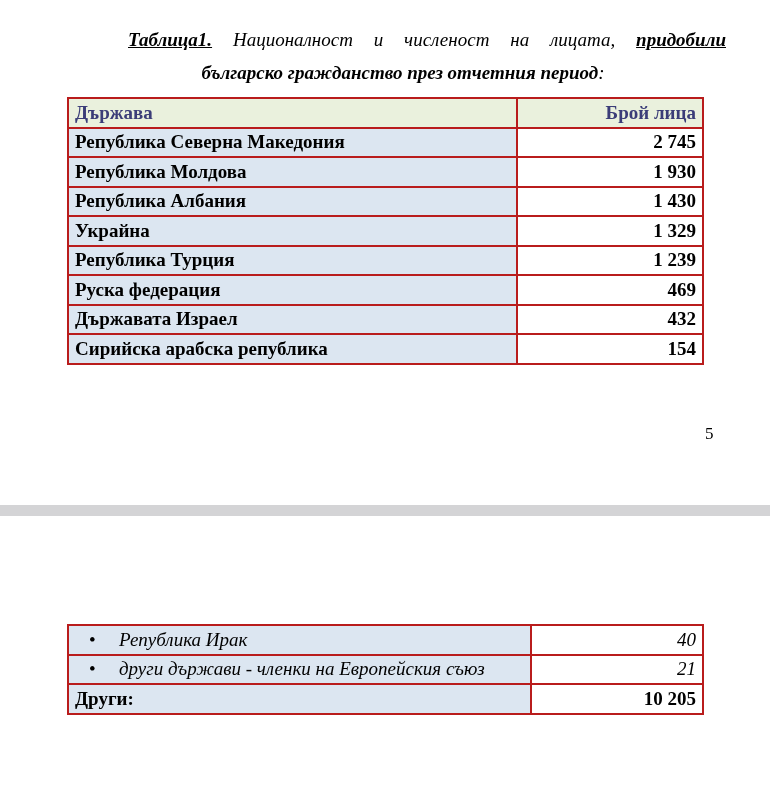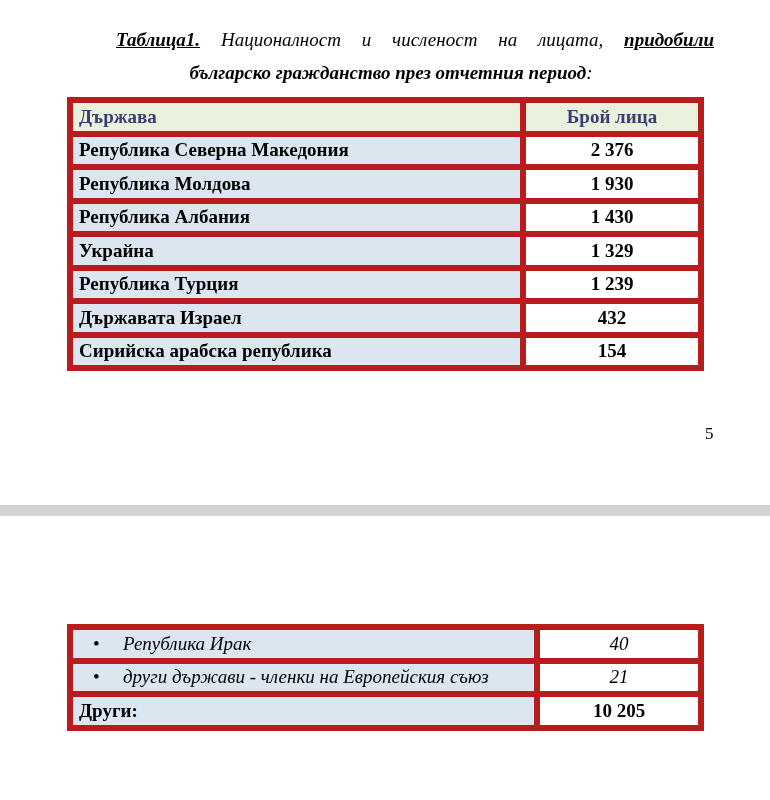--- a/index.html
+++ b/index.html
@@ -5,7 +5,7 @@
   html, body { margin:0; padding:0; }
   body { width:770px; height:800px; background:#ffffff; position:relative; overflow:hidden;
          font-family:"Liberation Serif","DejaVu Serif",serif; color:#000; }
-  .caption { position:absolute; left:68px; width:646px; font-style:italic; font-size:19px; line-height:32px; }
+  .caption { position:absolute; left:80px; width:646px; font-style:italic; font-size:19px; line-height:32px; }
   .cap1 { top:24px; text-align:justify; text-align-last:justify; text-indent:48px; }
   .cap2 { top:57px;text-align:center; }
   .bu { font-weight:bold; text-decoration:underline; }

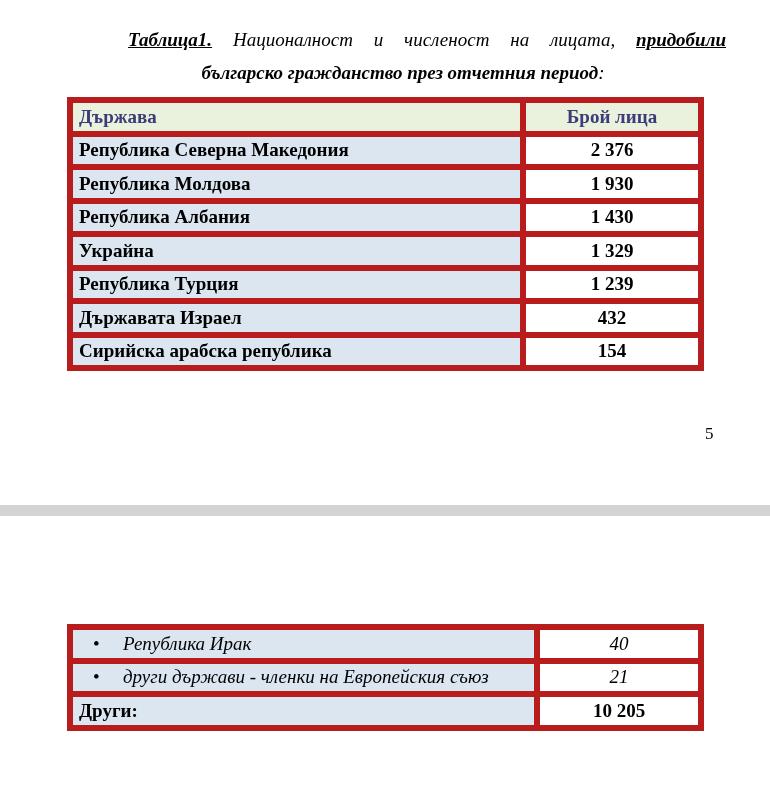--- a/index.html
+++ b/index.html
@@ -11,7 +11,7 @@
   .bu { font-weight:bold; text-decoration:underline; }
   .b { font-weight:bold; }
   table { position:absolute; left:67px; width:637px; border-collapse:collapse; }
-  td { border:6px solid #b91c1c; height:27.5px; padding:0 6px; font-size:19px; line-height:20px; }
+  td { border:2px solid #b91c1c; height:27.5px; padding:0 6px; font-size:19px; line-height:20px; }
   td.c1 { width:435px; background:#dce6f1; font-weight:bold; }
   td.c2 { text-align:center; background:#ffffff; font-weight:bold; }
   tr.head td { background:#eaf1dd; color:#3b3d78; font-weight:bold; }

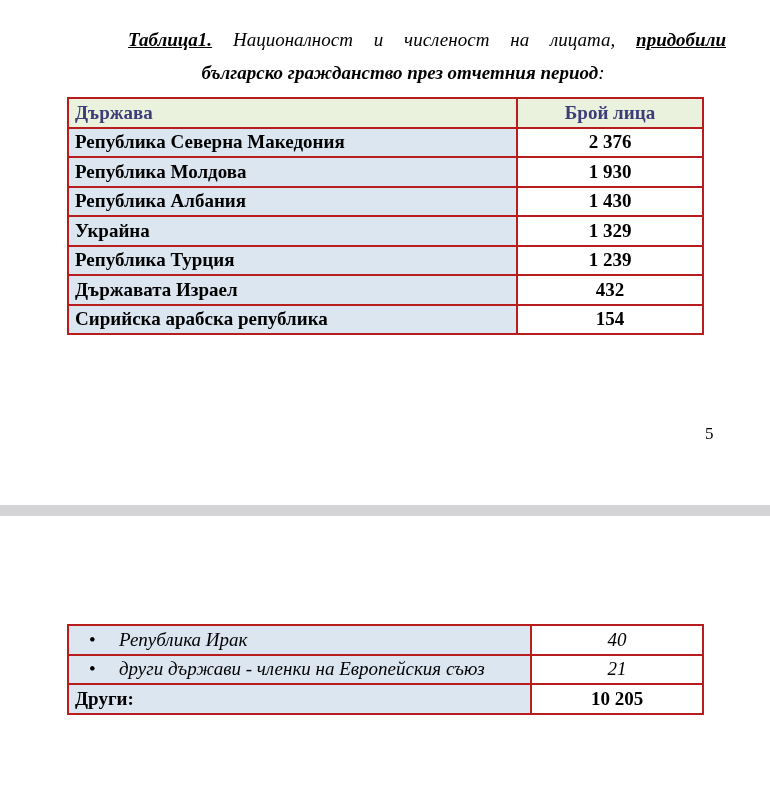--- a/index.html
+++ b/index.html
@@ -13,7 +13,7 @@
   table { position:absolute; left:67px; width:637px; border-collapse:collapse; }
   td { border:2px solid #b91c1c; height:27.5px; padding:0 6px; font-size:19px; line-height:20px; }
   td.c1 { width:435px; background:#dce6f1; font-weight:bold; }
-  td.c2 { text-align:center; background:#ffffff; font-weight:bold; }
+  td.c2 { text-align:right; background:#ffffff; font-weight:bold; }
   tr.head td { background:#eaf1dd; color:#3b3d78; font-weight:bold; }
   tr.sub td { font-weight:normal; font-style:italic; }
   tr.sub td.c1 { padding-left:20px; }

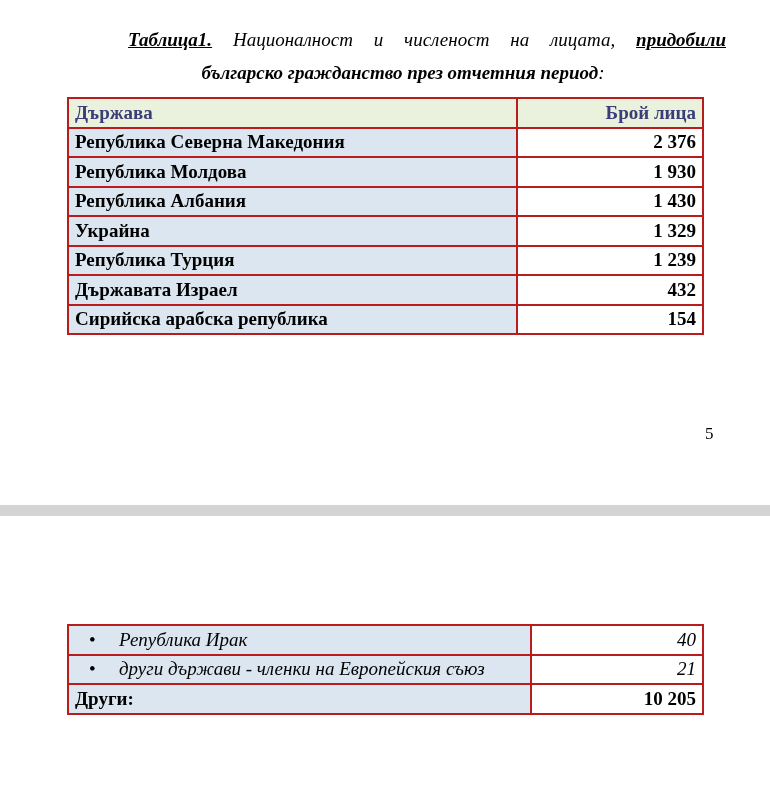--- a/index.html
+++ b/index.html
@@ -37,7 +37,7 @@
   </tr>
   <tr>
         <td class="c1">Република Северна Македония</td>
-        <td class="c2">2 376</td>
+        <td class="c2">2 745</td>
       </tr>
   <tr>
         <td class="c1">Република Молдова</td>

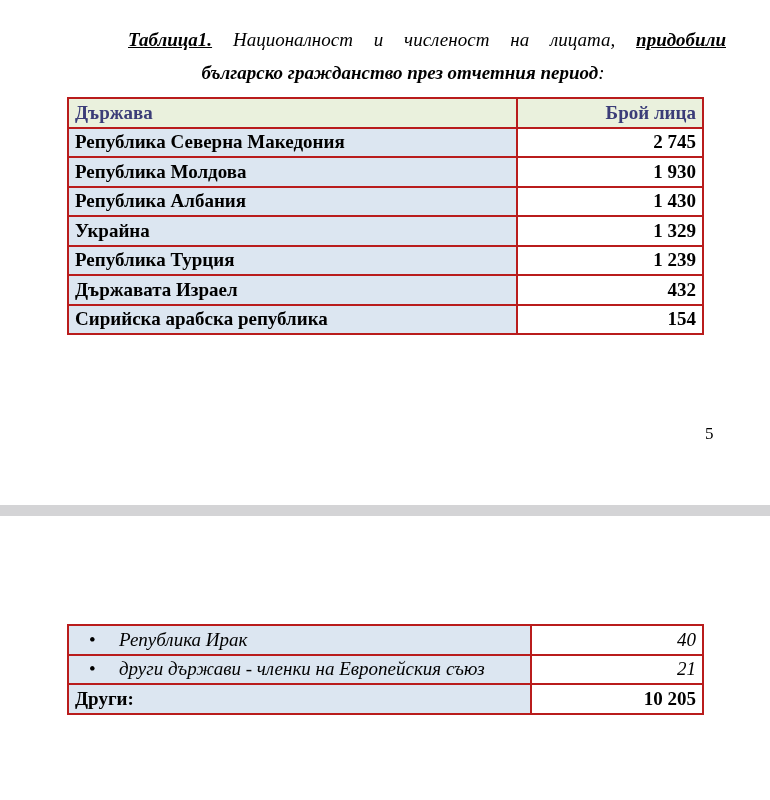--- a/index.html
+++ b/index.html
@@ -56,6 +56,10 @@
         <td class="c2">1 239</td>
       </tr>
   <tr>
+        <td class="c1">Руска федерация</td>
+        <td class="c2">469</td>
+      </tr>
+  <tr>
         <td class="c1">Държавата Израел</td>
         <td class="c2">432</td>
       </tr>

